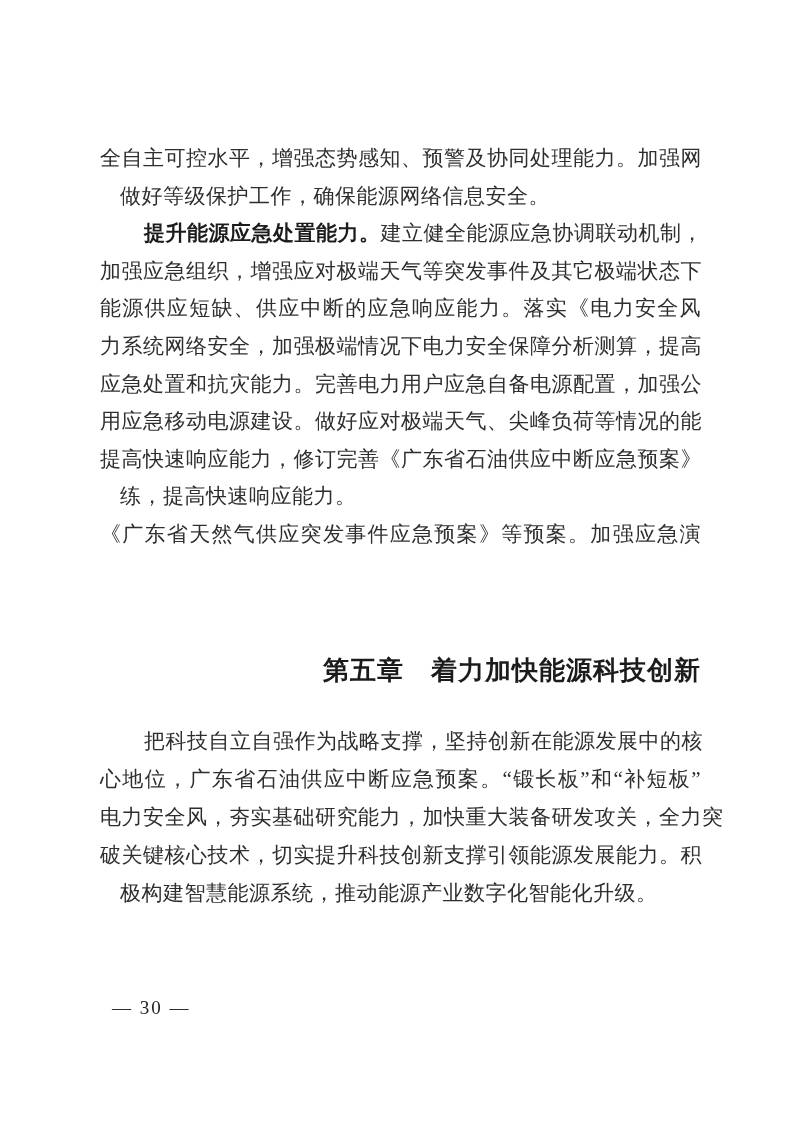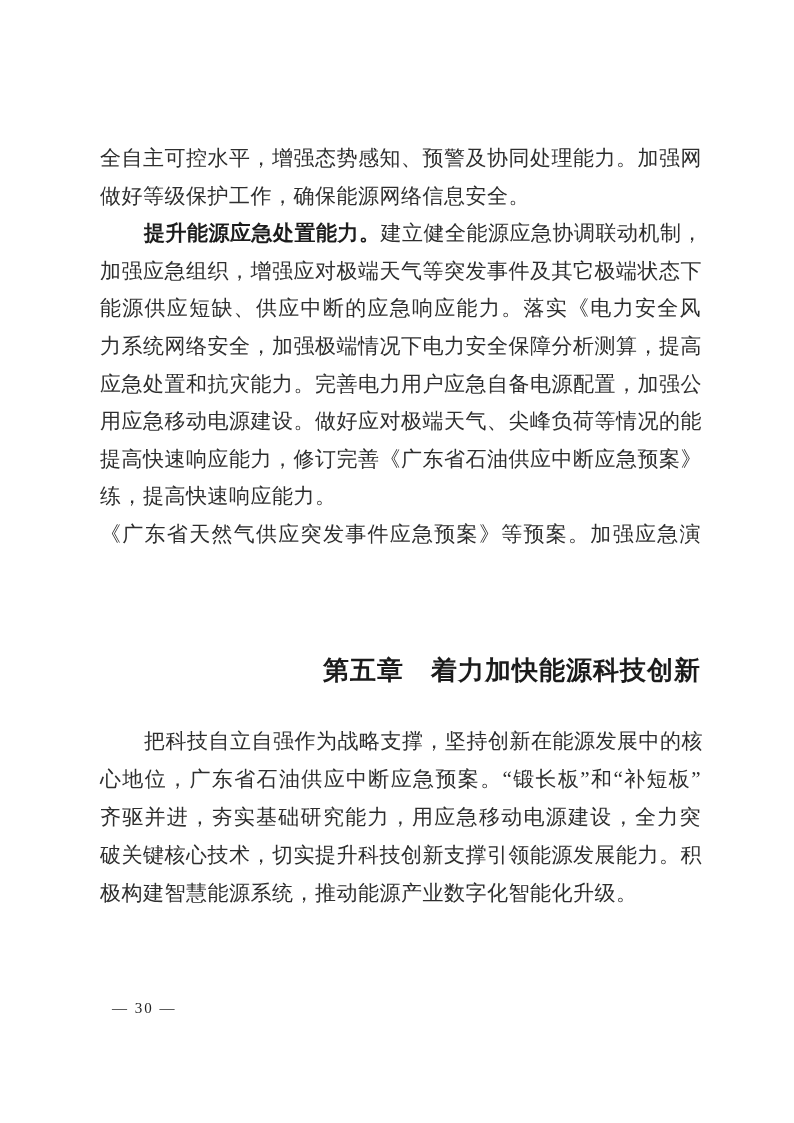--- a/index.html
+++ b/index.html
@@ -34,6 +34,7 @@
   }
   .line.end {
     text-align-last: left;
+    margin-left: 20px;
   }
   .line.indent {
     padding-left: 44px;

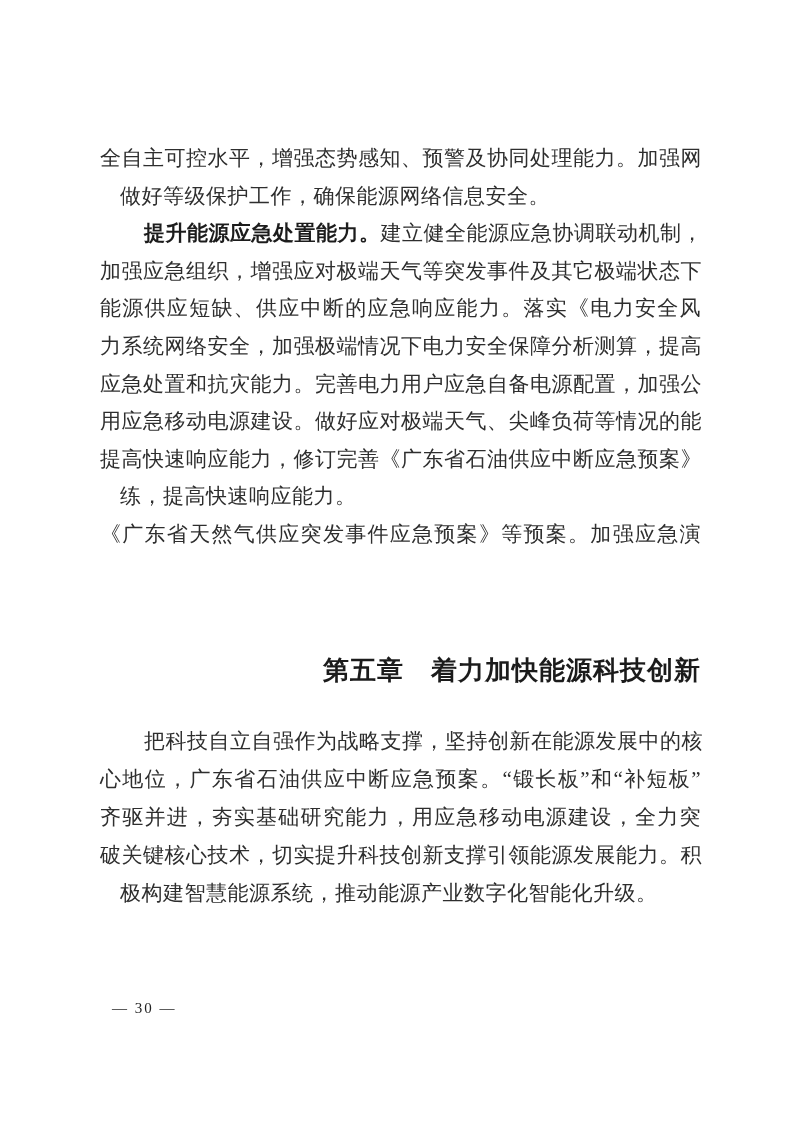--- a/index.html
+++ b/index.html
@@ -93,7 +93,7 @@
   <div class="textblock block-lower">
     <div class="line indent">把科技自立自强作为战略支撑，坚持创新在能源发展中的核</div>
     <div class="line">心地位，广东省石油供应中断应急预案。“锻长板”和“补短板”</div>
-    <div class="line">齐驱并进，夯实基础研究能力，用应急移动电源建设，全力突</div>
+    <div class="line">电力安全风，夯实基础研究能力，加快重大装备研发攻关，全力突</div>
     <div class="line">破关键核心技术，切实提升科技创新支撑引领能源发展能力。积</div>
     <div class="line end">极构建智慧能源系统，推动能源产业数字化智能化升级。</div>
   </div>

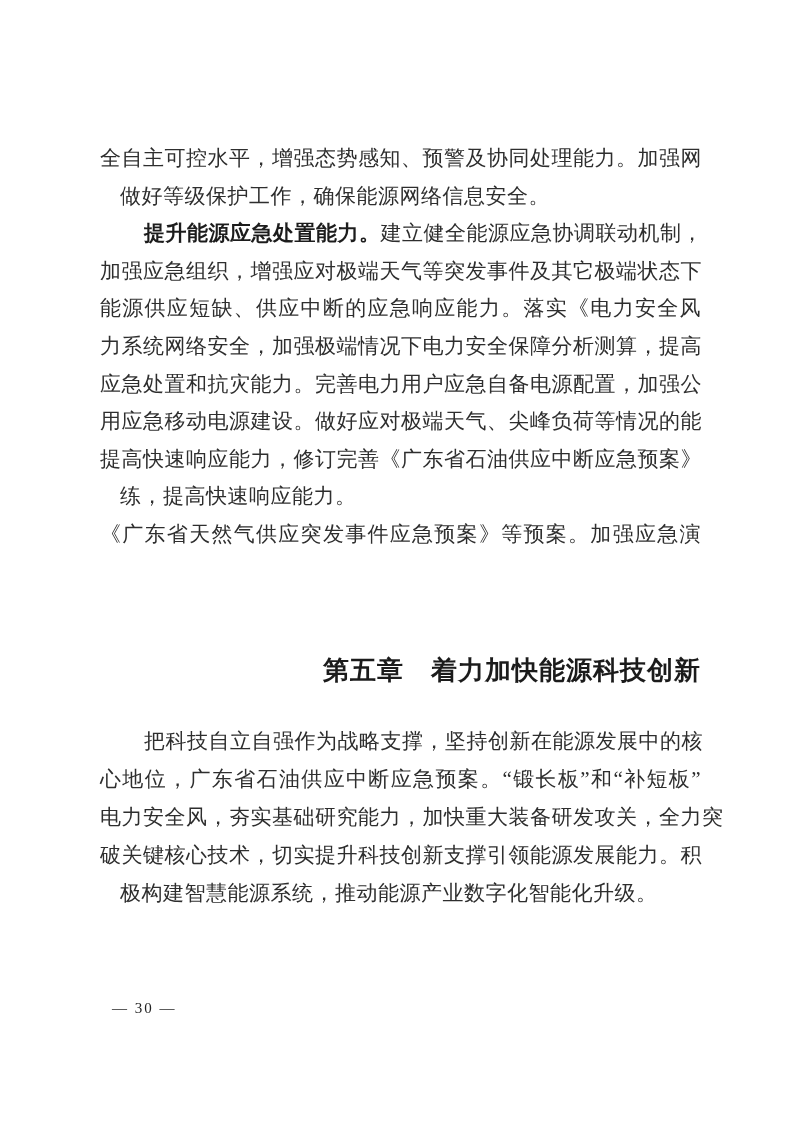--- a/index.html
+++ b/index.html
@@ -60,7 +60,7 @@
     position: absolute;
     left: 112px;
     top: 996px;
-    font-size: 15px;
+    font-size: 19px;
     line-height: 24px;
     color: #222222;
     letter-spacing: 2px;

